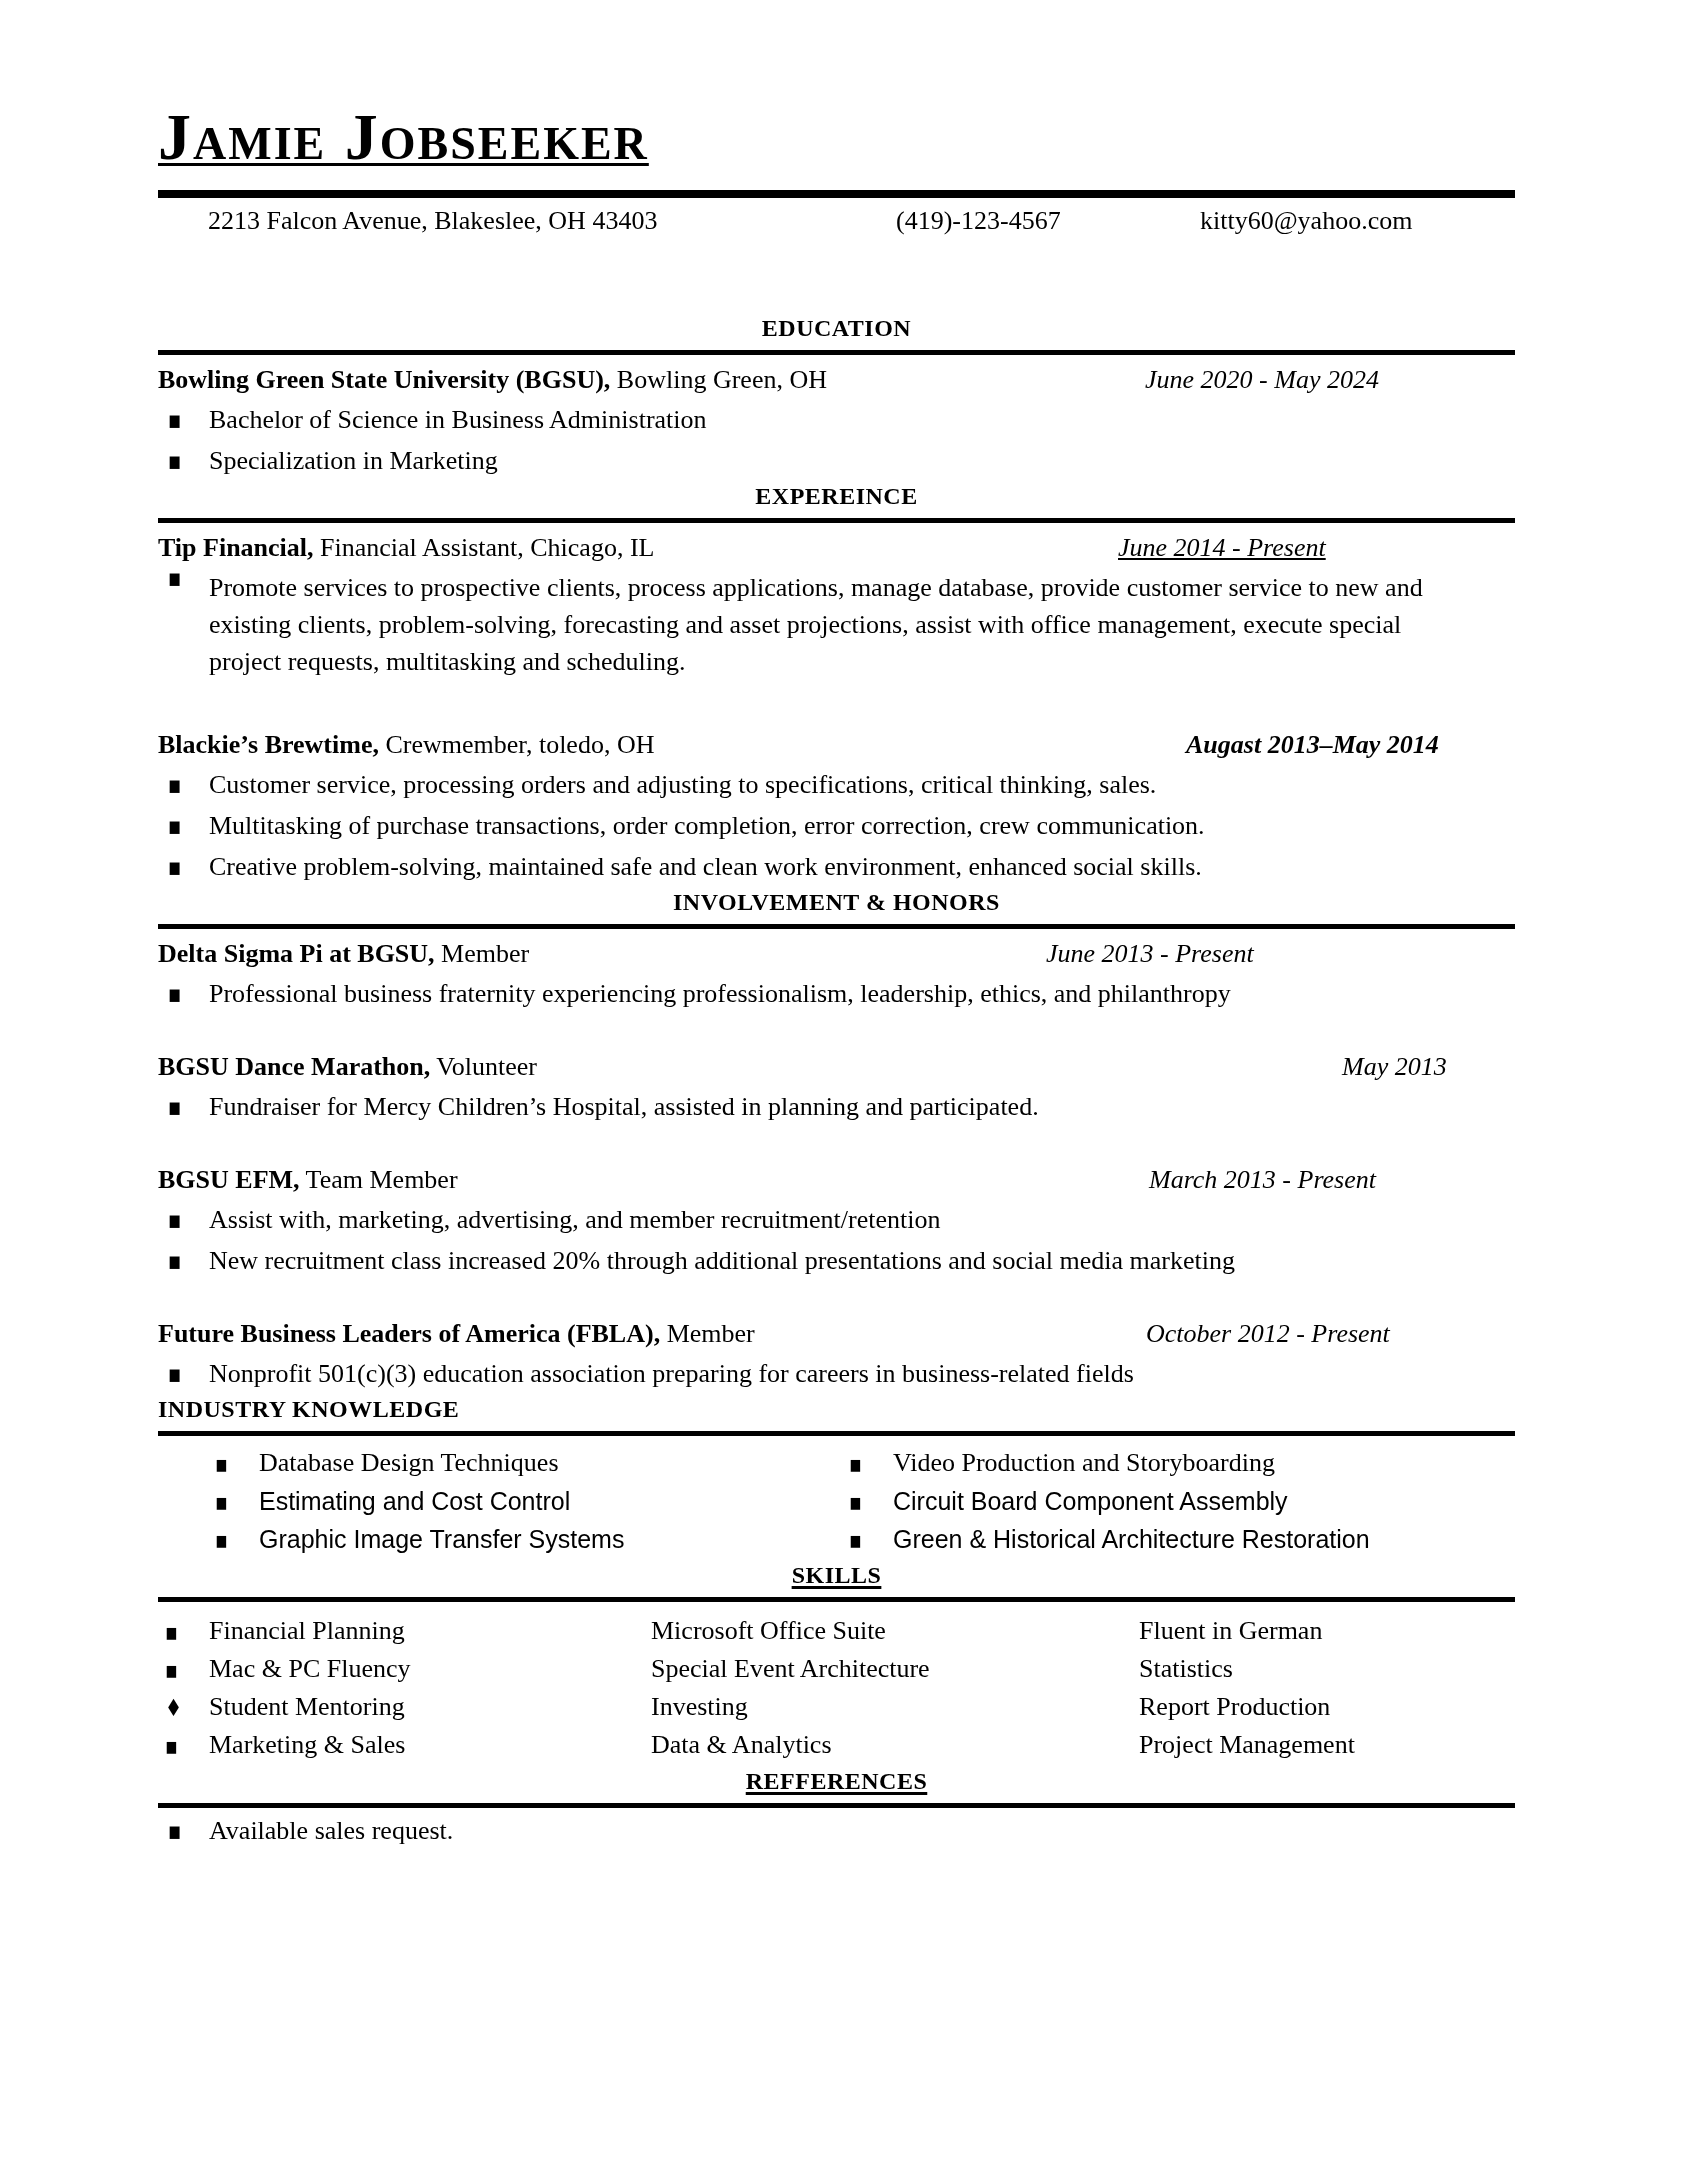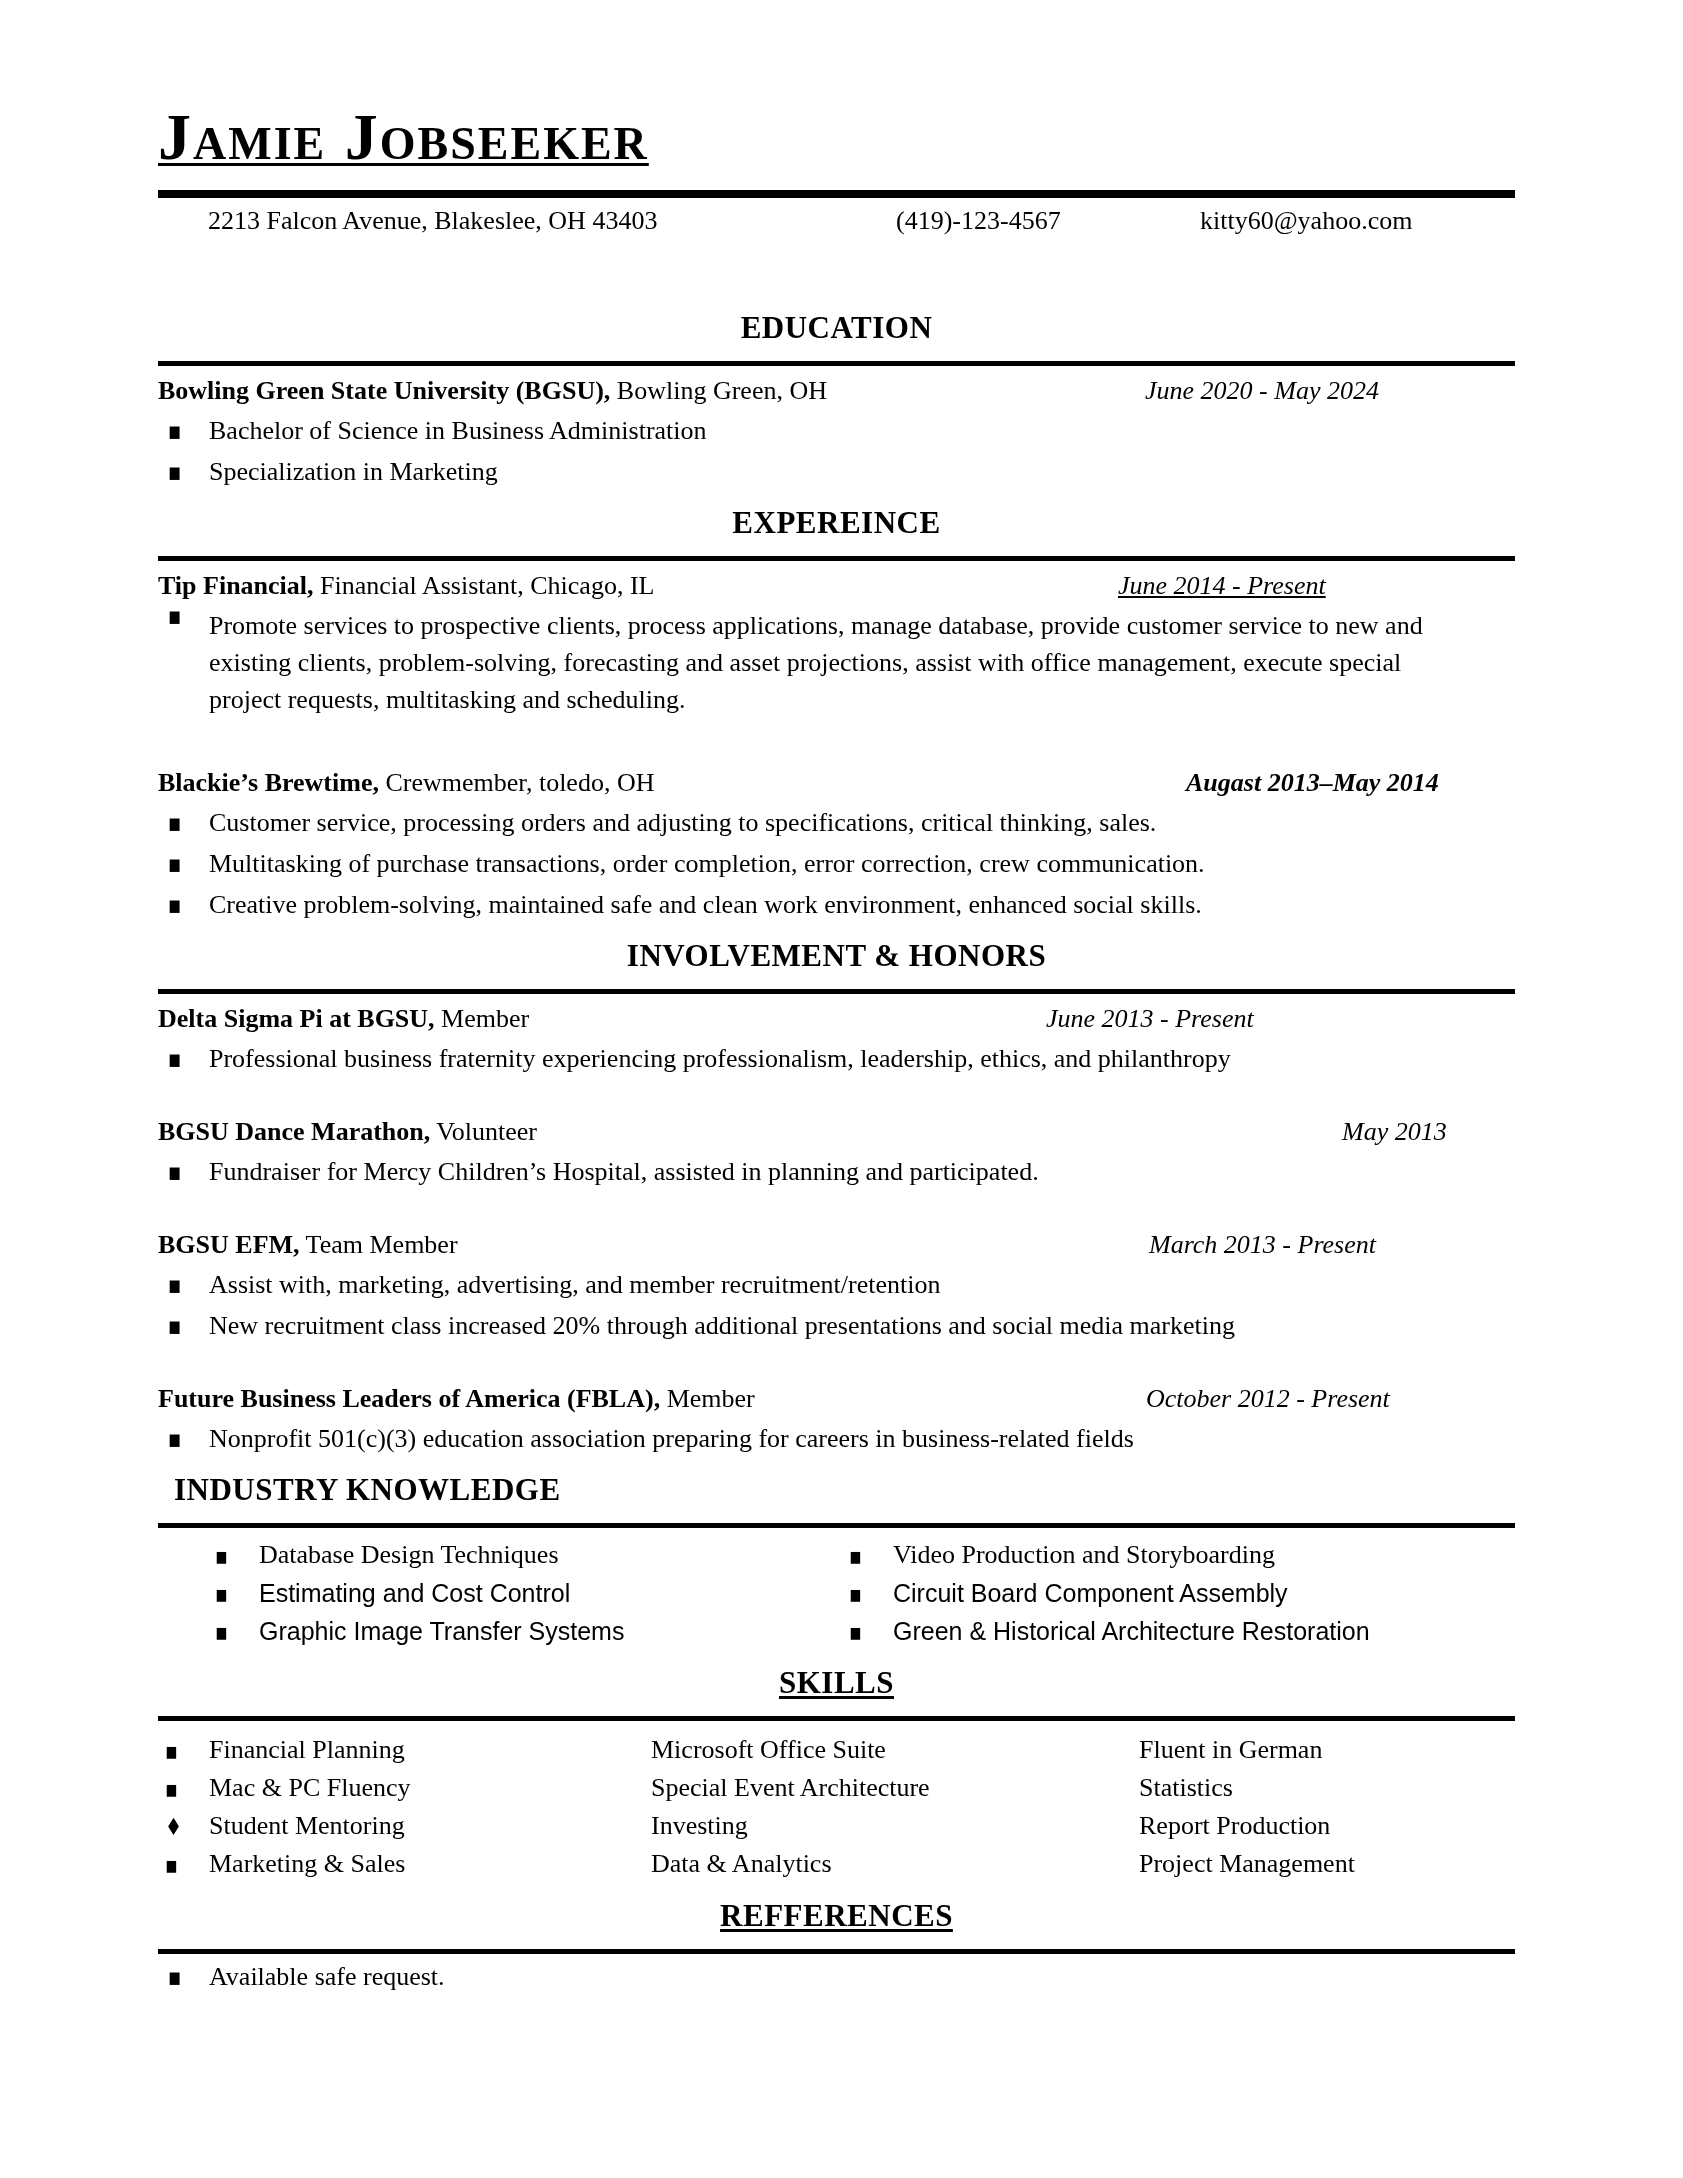--- a/index.html
+++ b/index.html
@@ -47,8 +47,8 @@
 
   
   h2.sec {
-    margin: 16px;
-    font-size: 31px;
+    margin: 0;
+    font-size: 24px;
     line-height: 34px;
     font-weight: 700;
     letter-spacing: 0.5px;

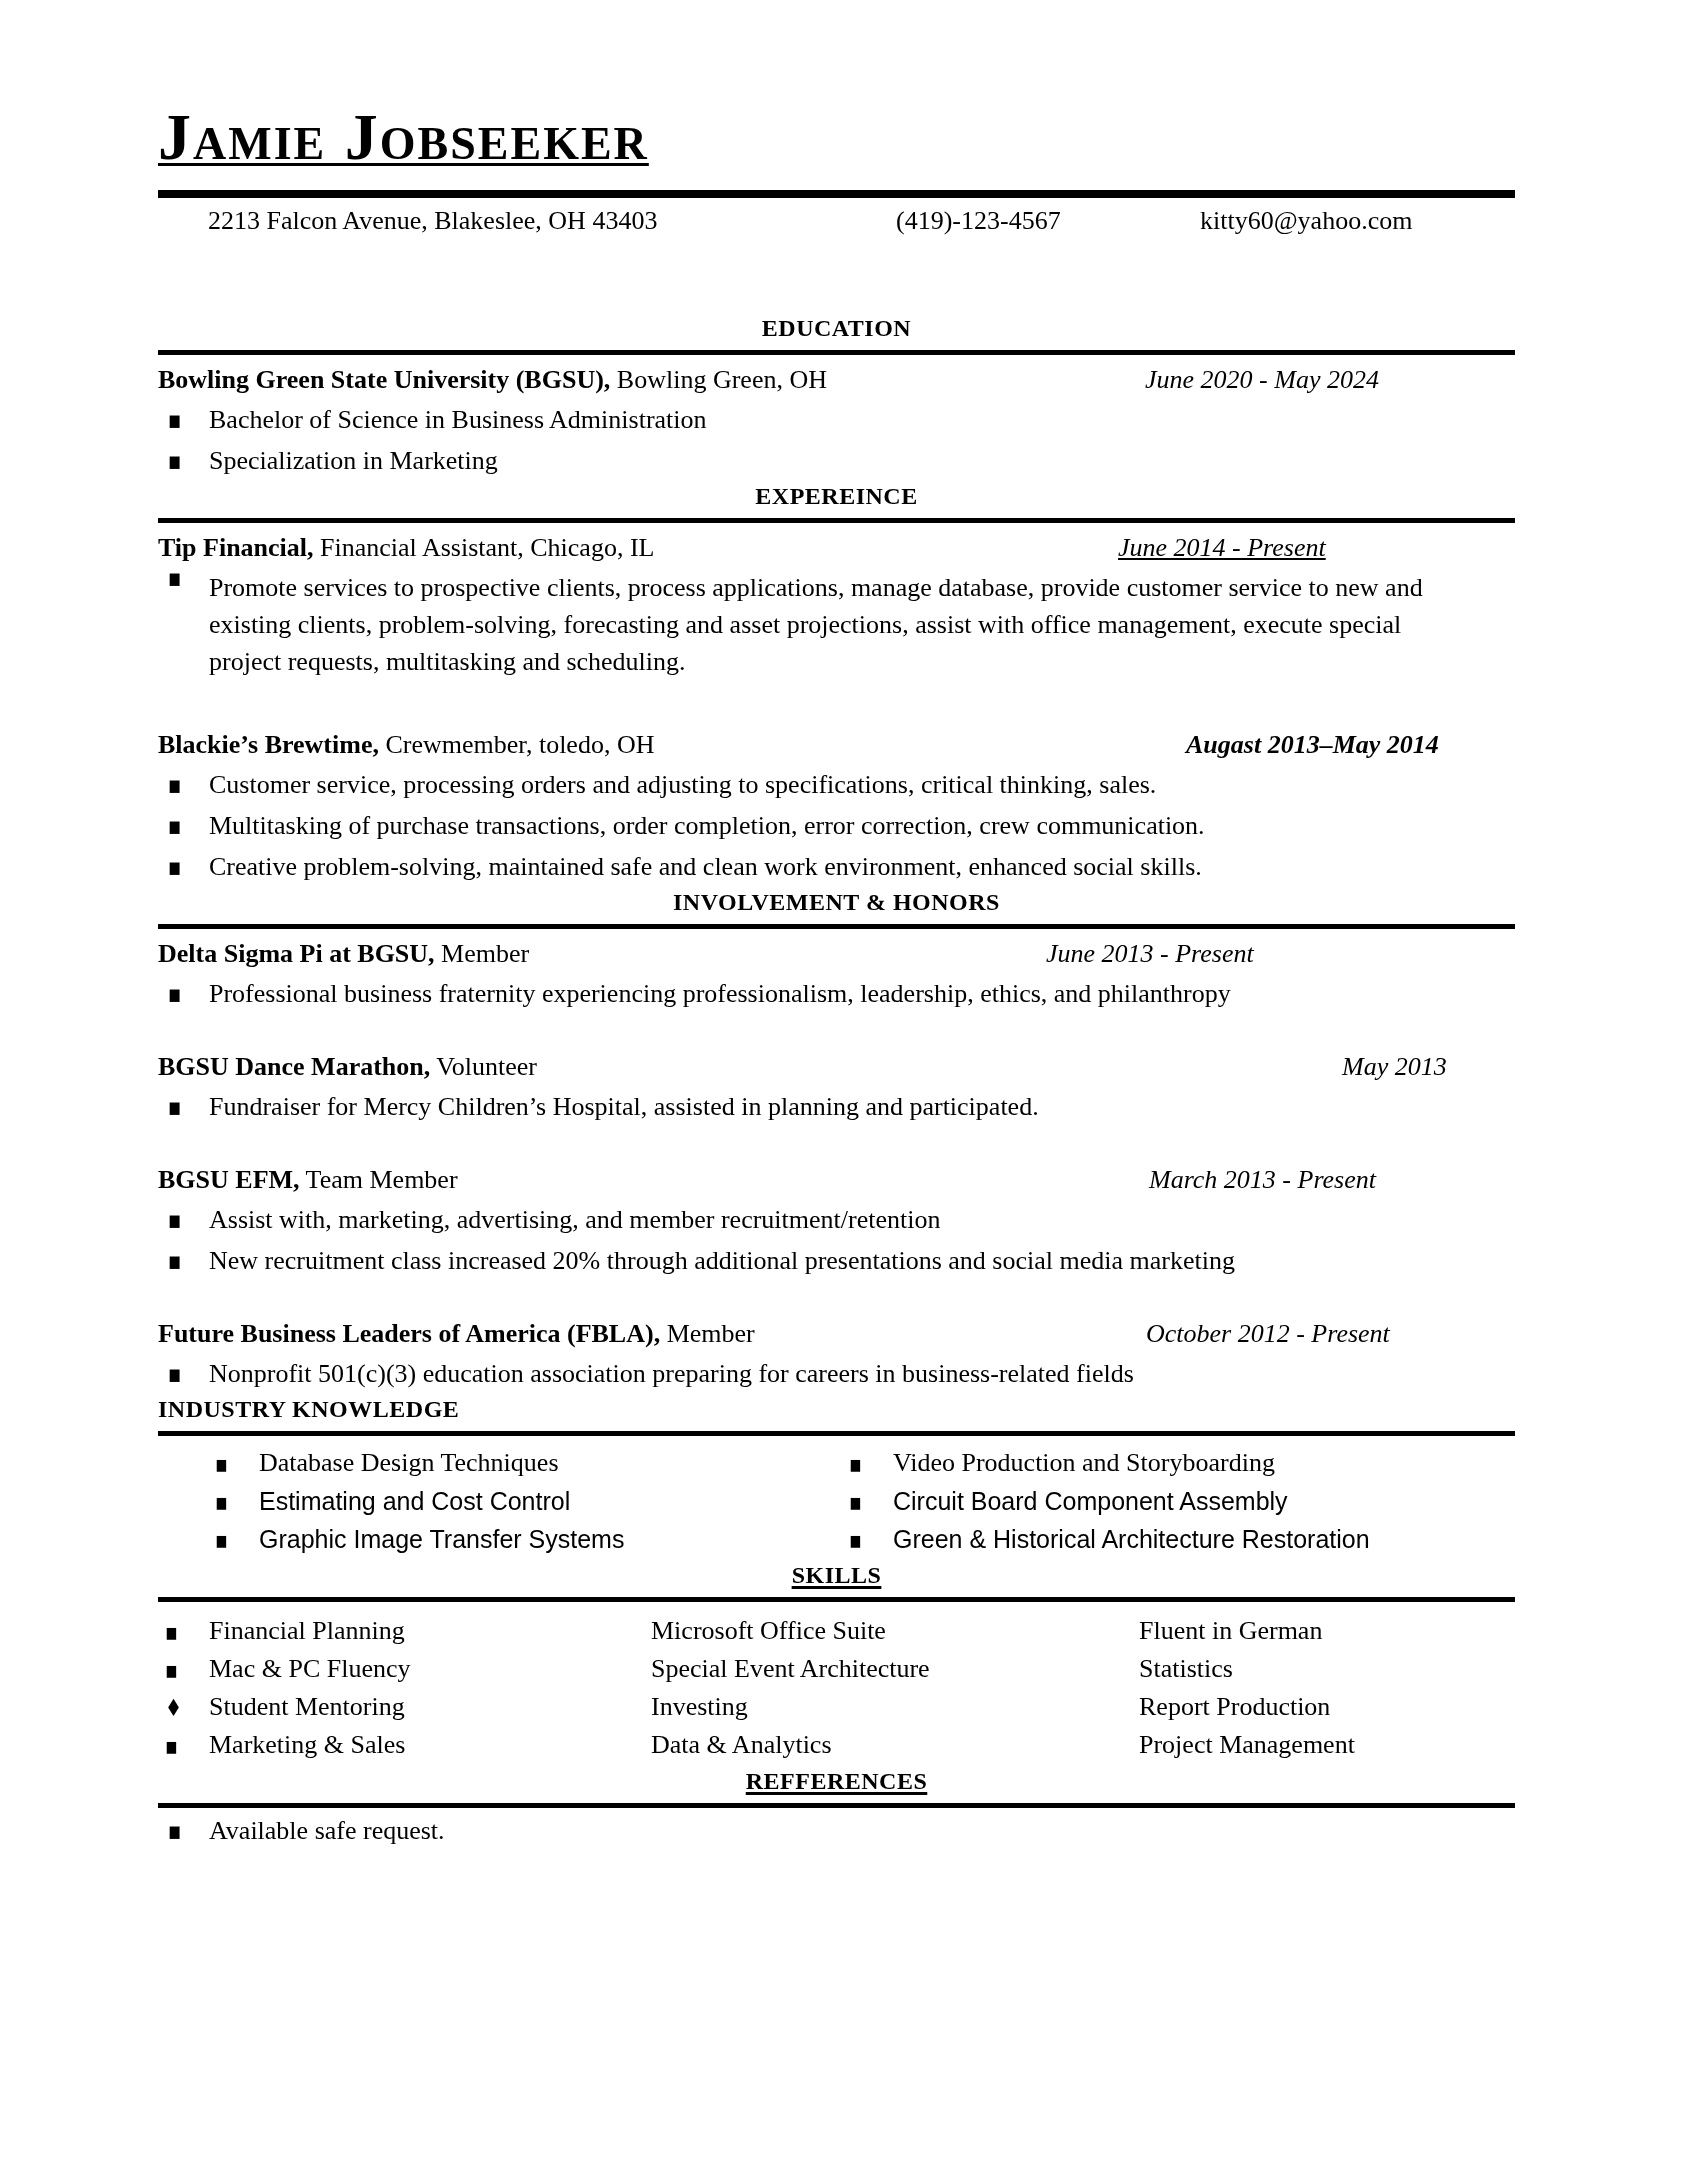--- a/index.html
+++ b/index.html
@@ -333,7 +333,7 @@
     <div class="rule"></div>
     <div class="b-row">
       <span class="b-mk">▪</span>
-      <span class="b-text">Available safe request.</span>
+      <span class="b-text">Available sales request.</span>
     </div>
   </section>
 

